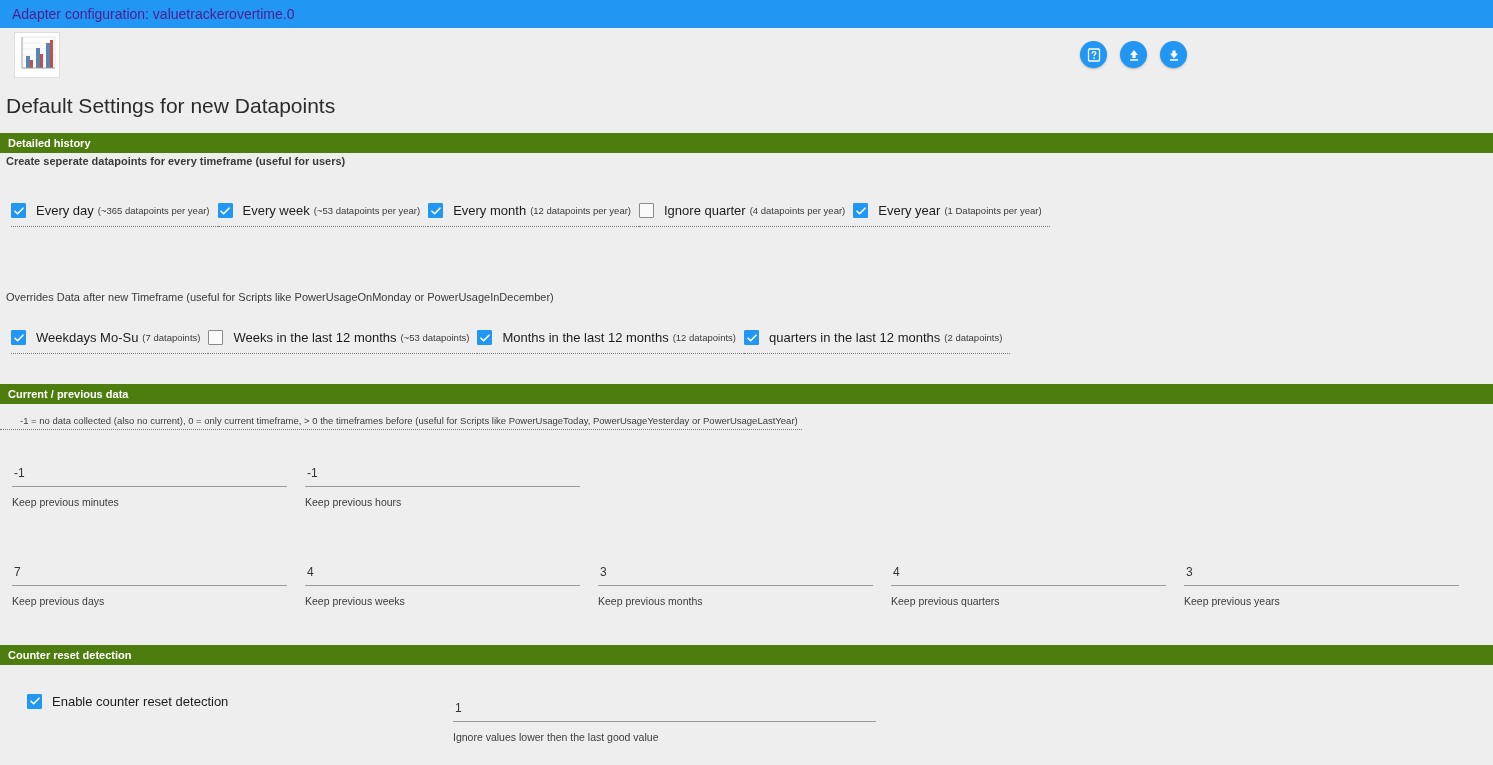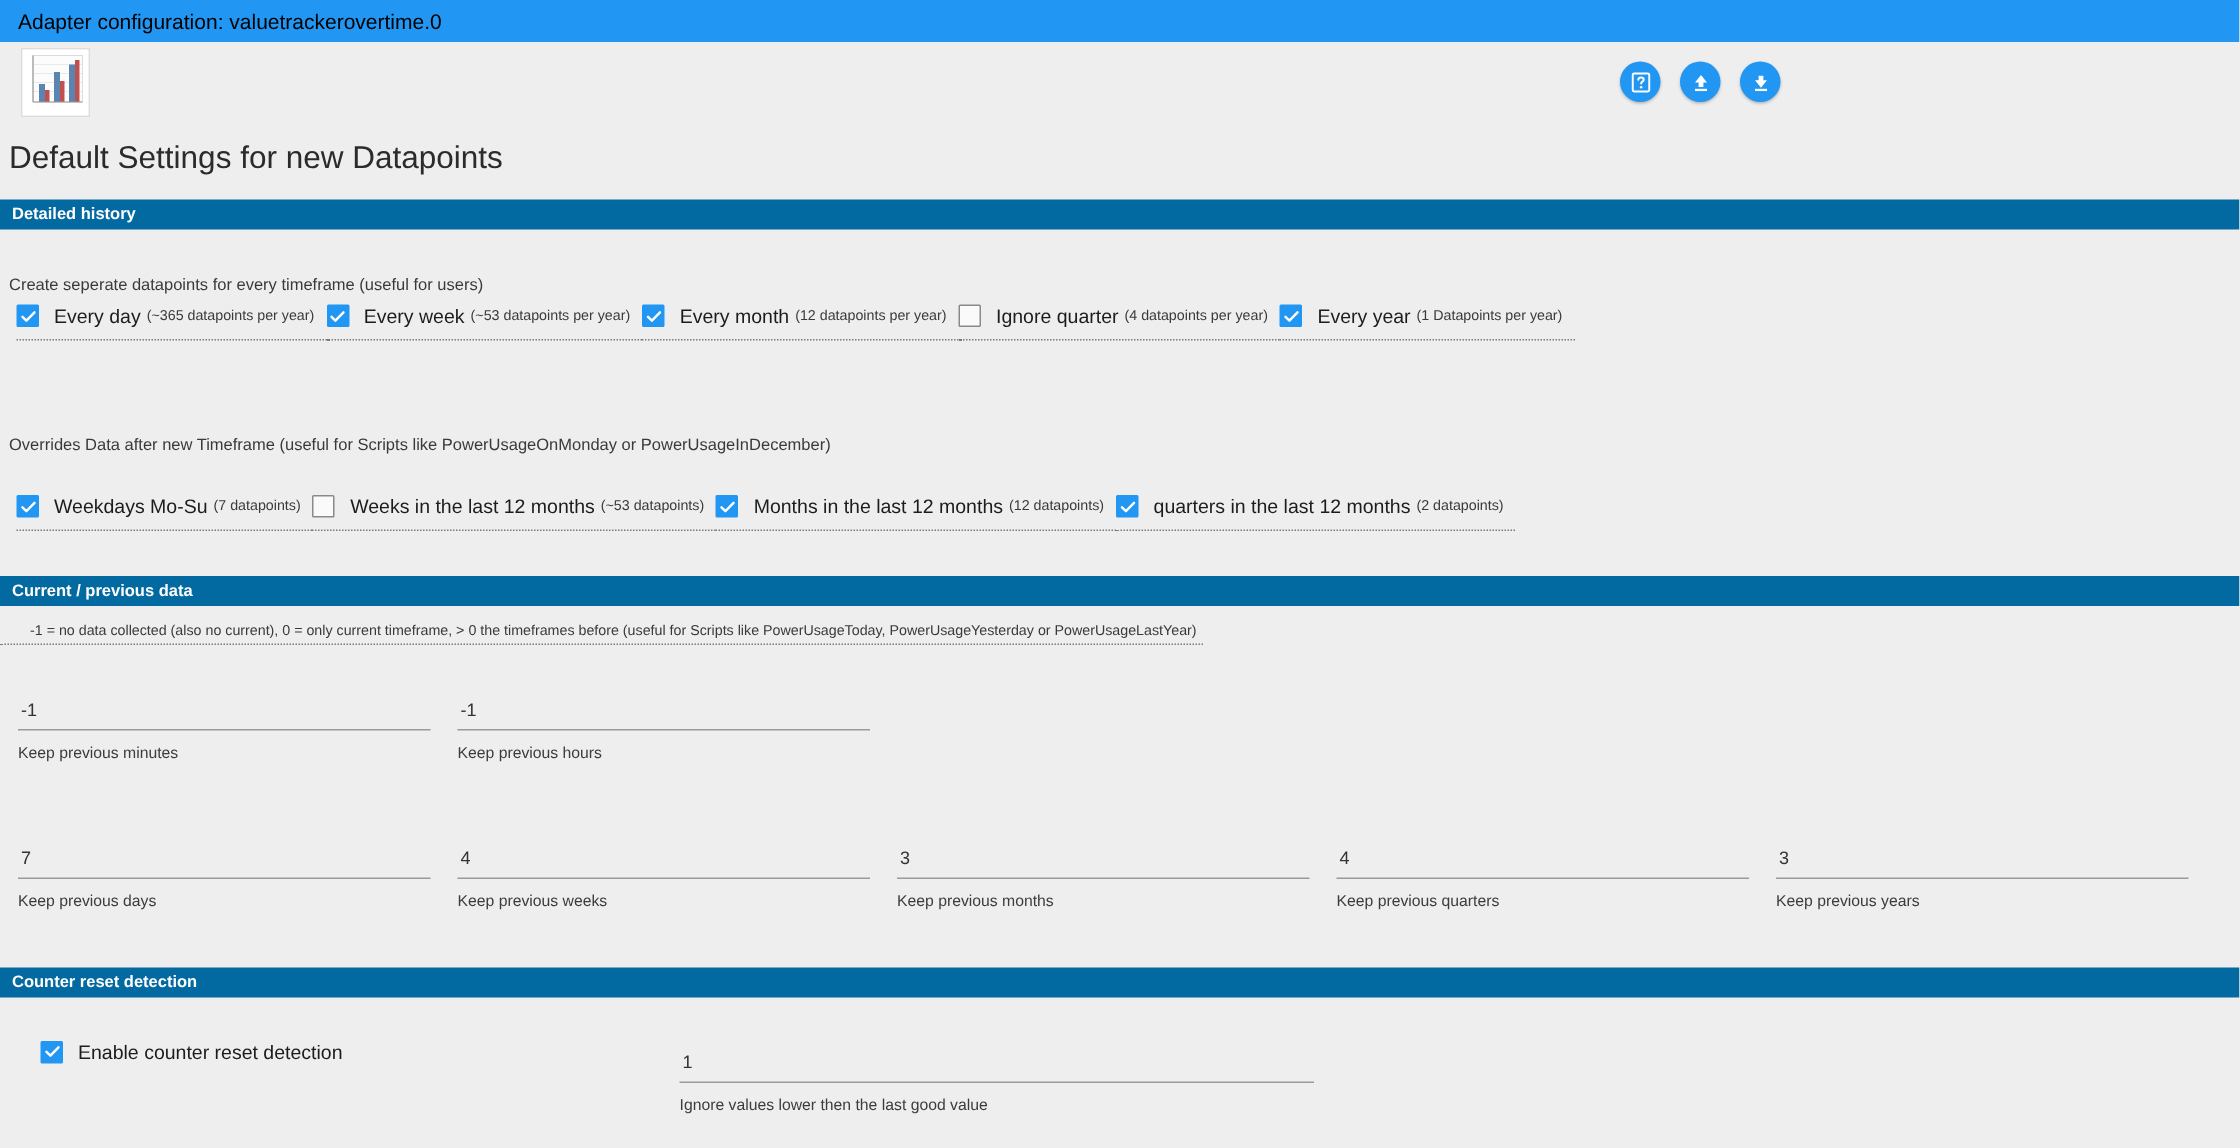--- a/index.html
+++ b/index.html
@@ -15,7 +15,7 @@
   
   .titlebar {
     position: absolute; left: 0; top: 0; width: 1493px; height: 28px;
-    background: #2196f3; color: #000000;
+    background: #2196f3; color: #4c1d95;
     font-size: 14px; line-height: 28px;
     padding-left: 12px; white-space: nowrap; overflow: hidden;
   }

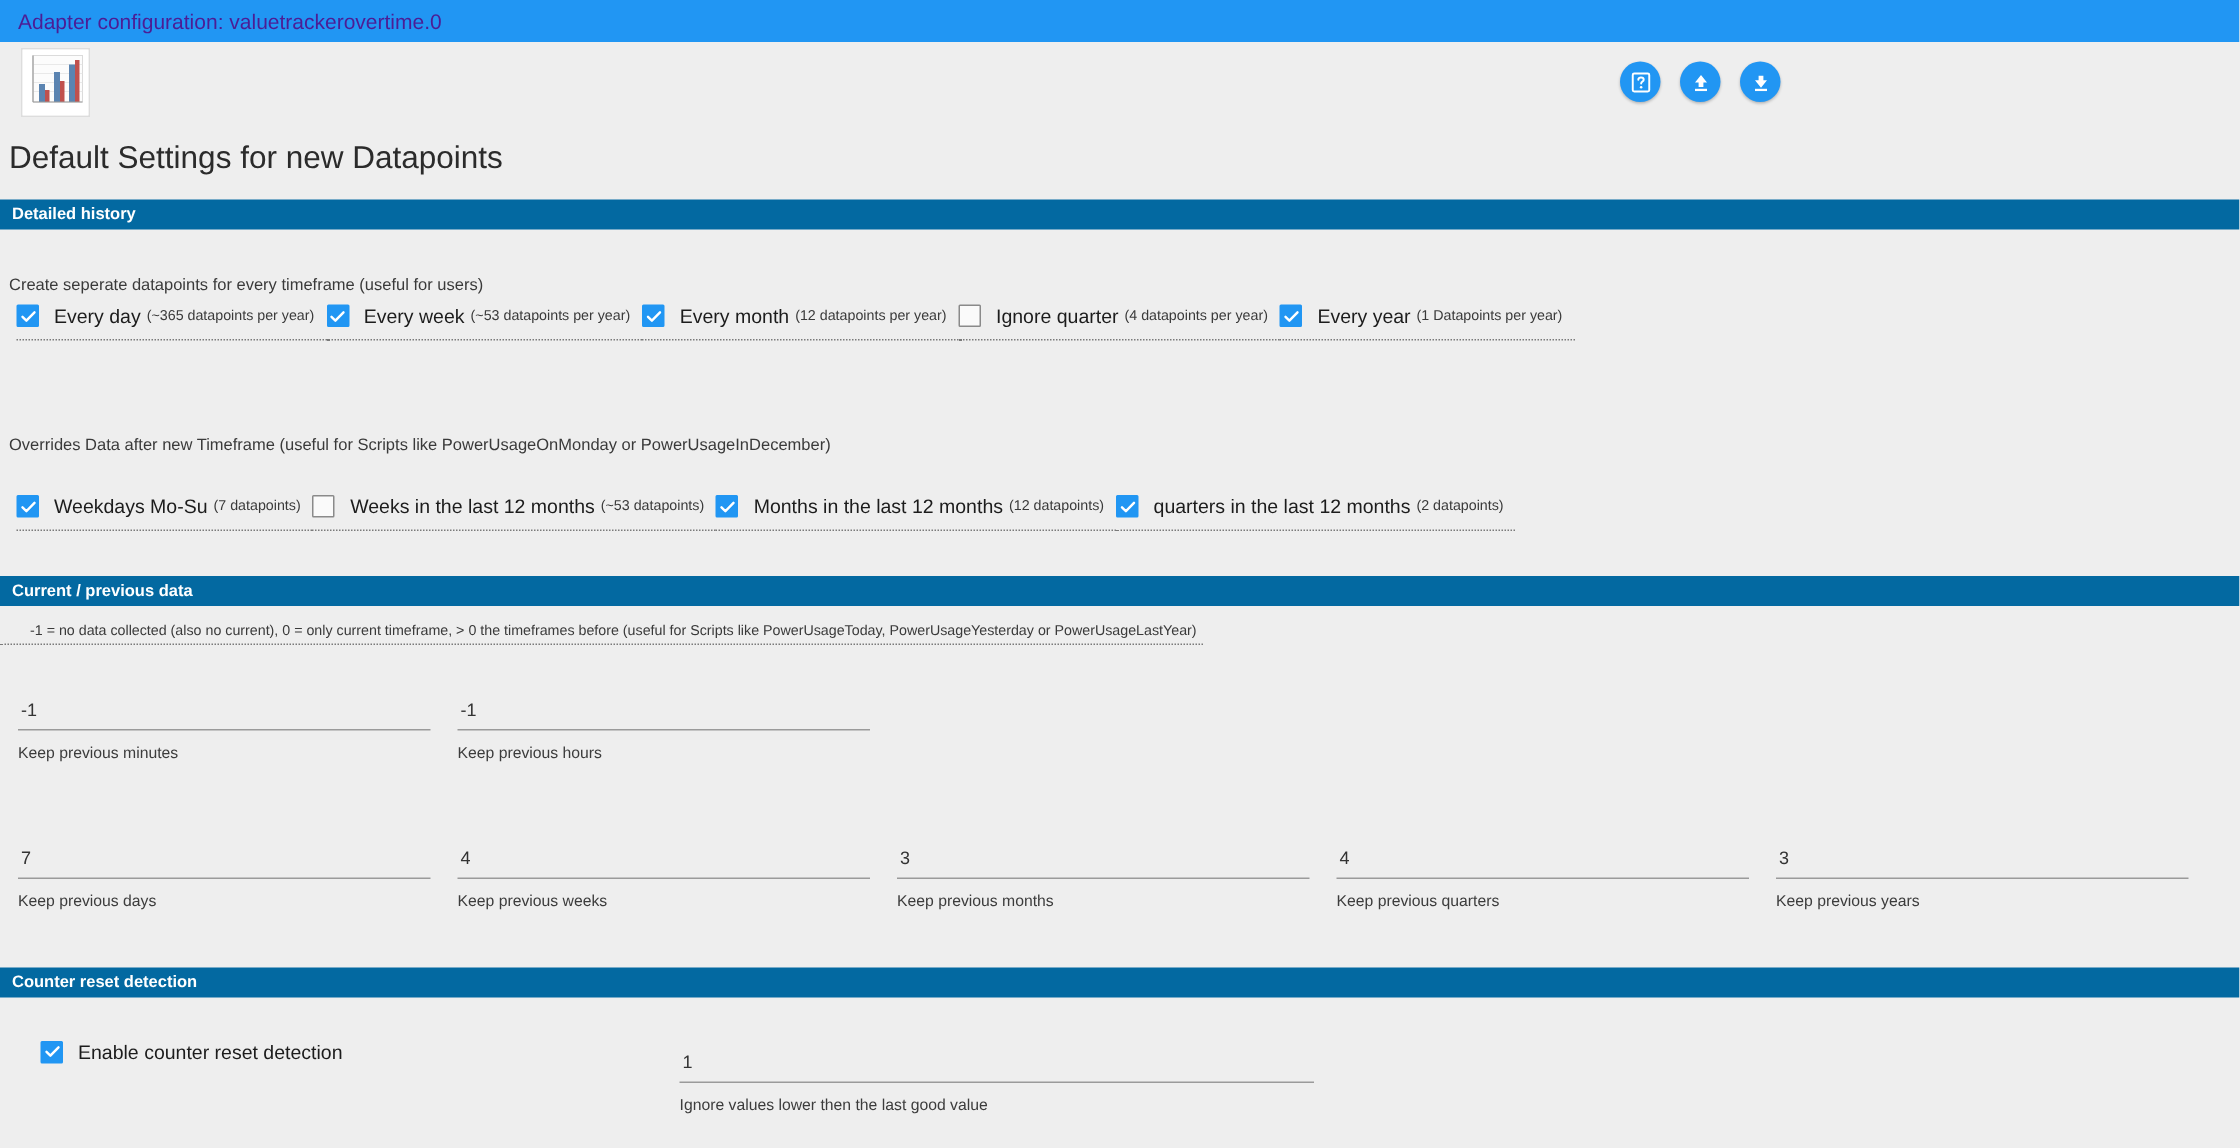--- a/index.html
+++ b/index.html
@@ -47,7 +47,7 @@
   
   .sechdr {
     position: absolute; left: 0; width: 1493px; height: 20px;
-    background: #0369a1; color: #ffffff;
+    background: #4d7c0f; color: #ffffff;
     font-size: 11px; font-weight: bold; line-height: 20px;
     padding-left: 8px; white-space: nowrap; overflow: hidden;
   }

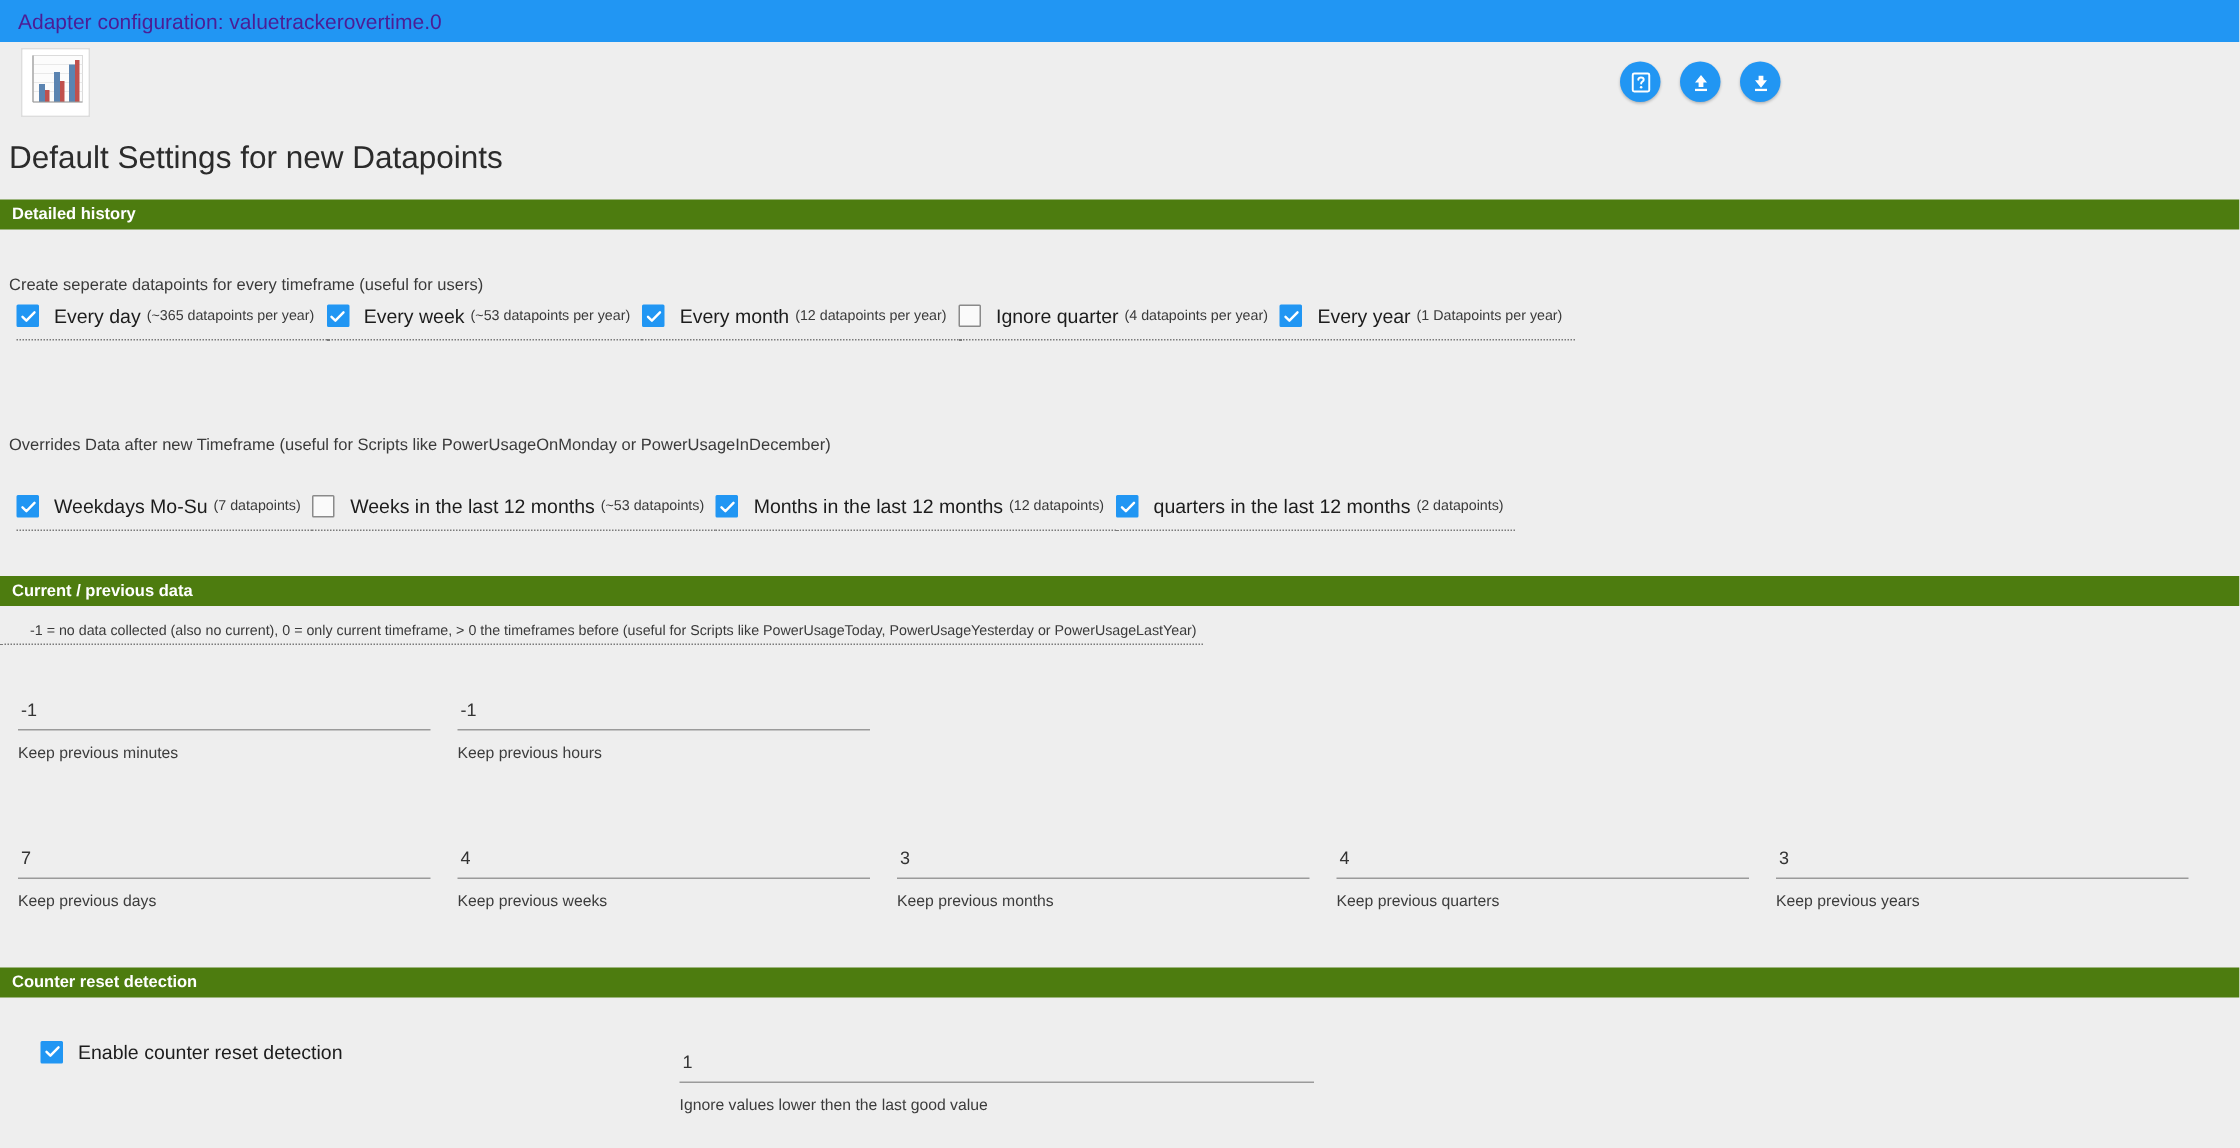--- a/index.html
+++ b/index.html
@@ -157,7 +157,7 @@
   <div class="pagetitle">Default Settings for new Datapoints</div>
 
   <div class="sechdr" style="top:133px;">Detailed history</div>
-  <div class="sectext" style="left:6px; top:184px;">Create seperate datapoints for every timeframe (useful for users)</div>
+  <div class="sectext" style="left:6px; top:155px;font-weight:bold;">Create seperate datapoints for every timeframe (useful for users)</div>
 
   <div class="cbrow" style="left:11px; top:200px;">
     <div class="cbgroup">

